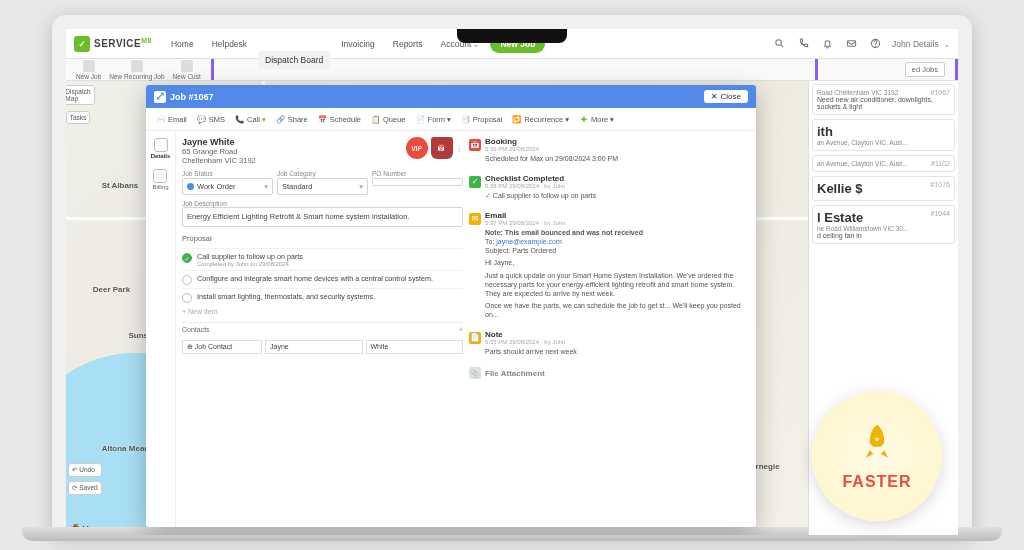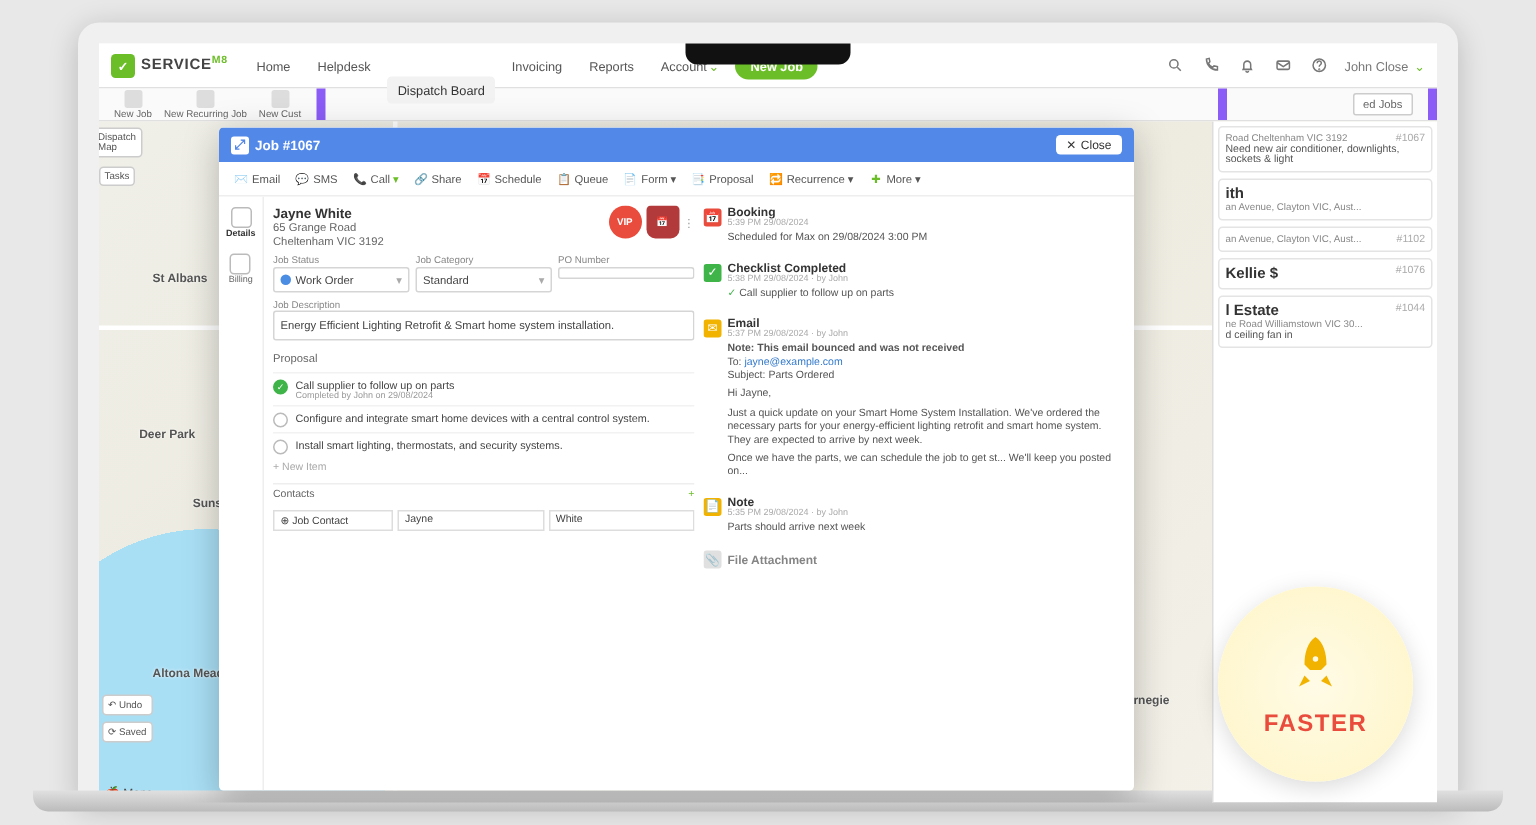--- a/index.html
+++ b/index.html
@@ -161,7 +161,7 @@
             </svg>
         </div>
         <div class="user">
-          <span>John Close</span>
+          <span>John Details</span>
             <span class="chev">⌄</span>
         </div>
       </div>

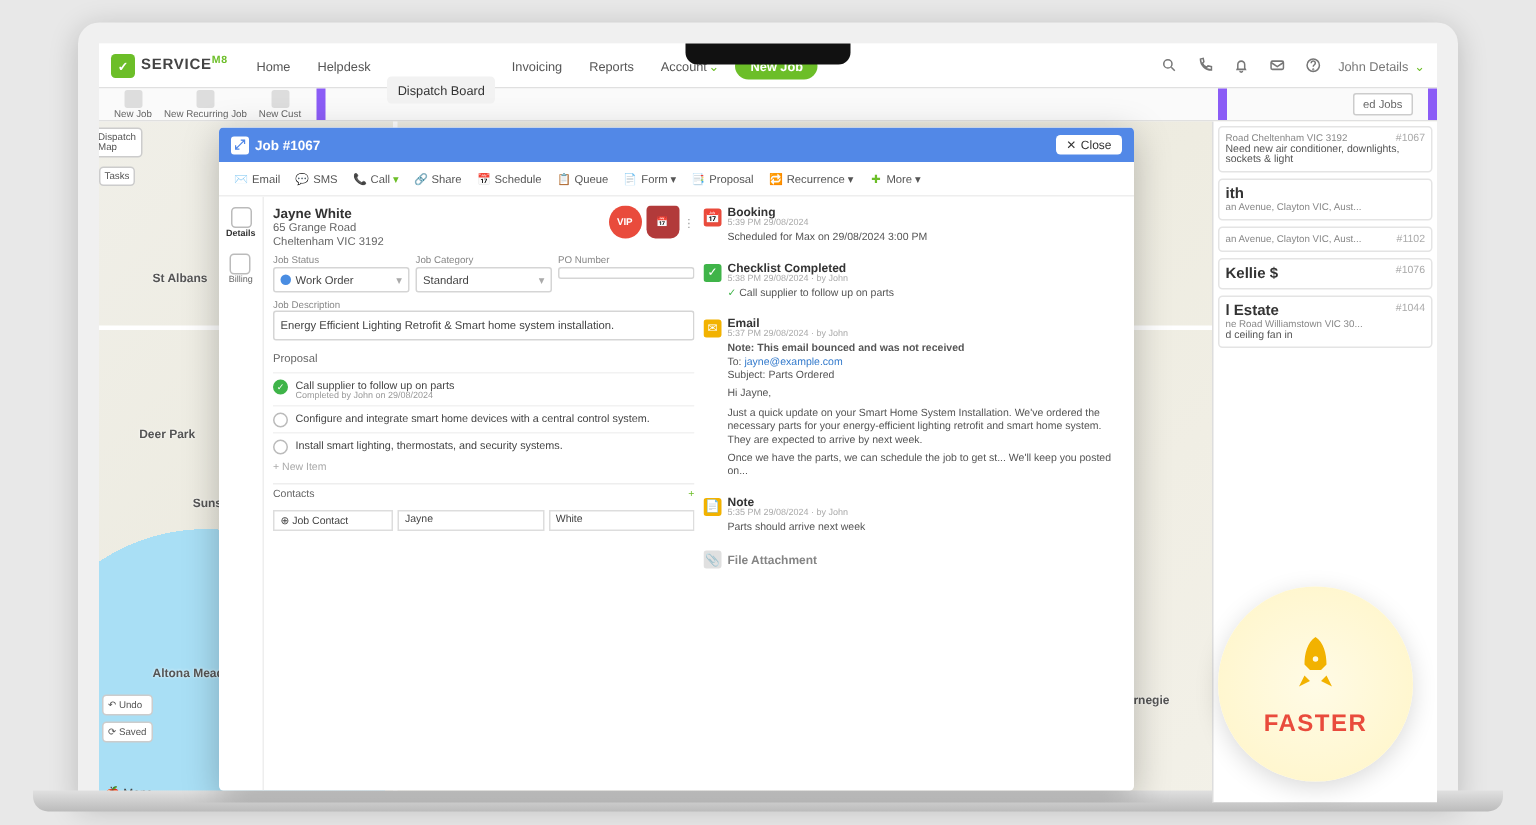--- a/index.html
+++ b/index.html
@@ -24,7 +24,7 @@
 .user { display: flex; align-items: center; gap: 3px; }
 
 .subbar { height: 22px; background: #fafafa; border-bottom: 1px solid #e0e0e0; display: flex; align-items: center; font-size: 7.5px; color: #666; }
-.subbar .sec { padding: 0 10px; border-right: 6px solid #8b5cf6; height: 100%; display: flex; align-items: center; gap: 8px; }
+.subbar .sec { padding: 0 10px; border-right: 3px solid #8b5cf6; height: 100%; display: flex; align-items: center; gap: 8px; }
 .sub-btn { display: flex; flex-direction: column; align-items: center; gap: 1px; cursor: pointer; font-size: 6.5px; color: #666; }
 .sub-ico { width: 12px; height: 12px; background: #ddd; border-radius: 2px; }
 

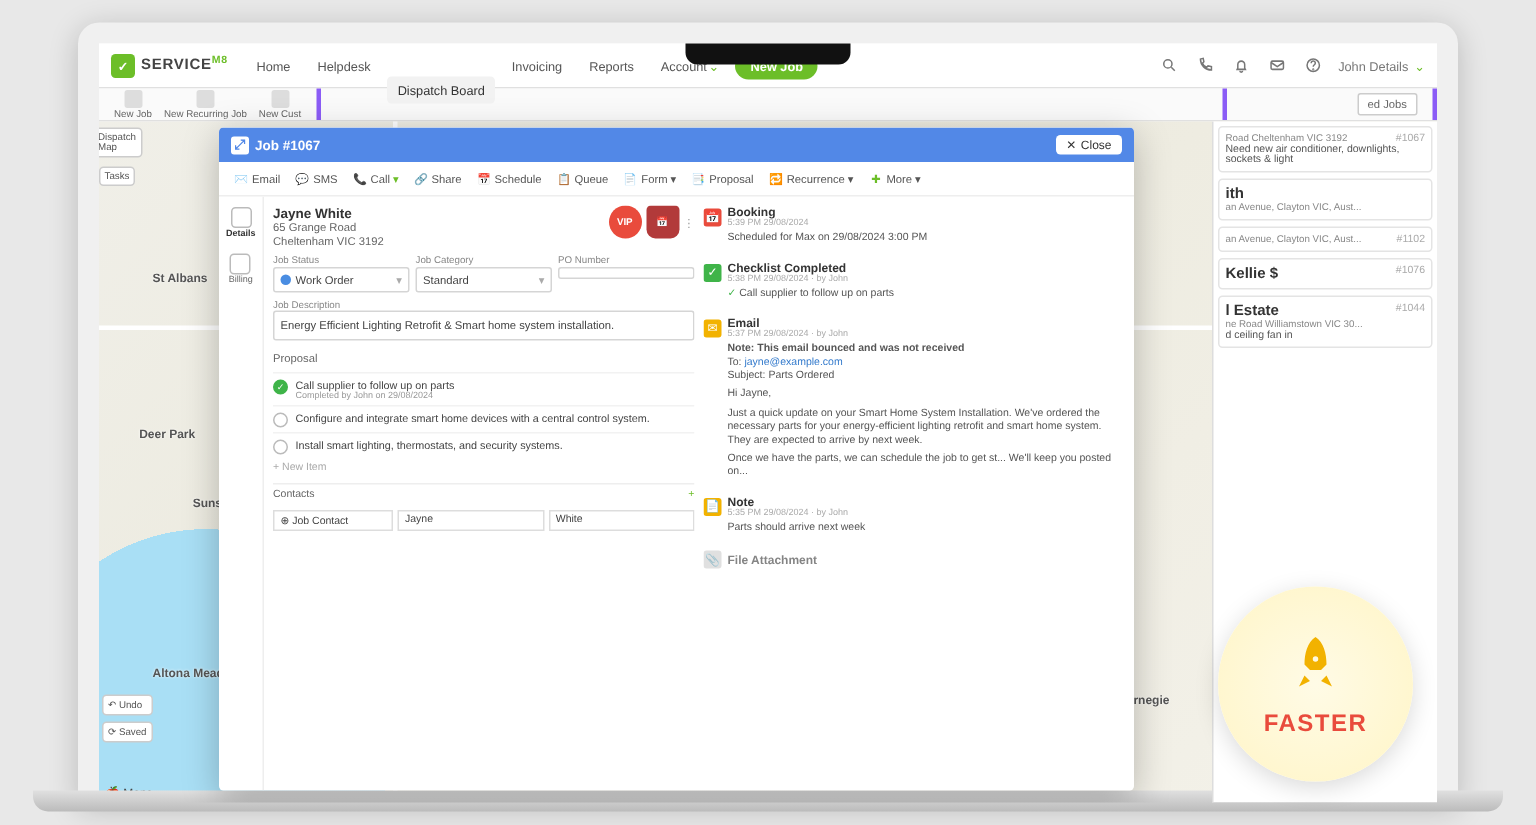--- a/index.html
+++ b/index.html
@@ -45,7 +45,7 @@
 
 .right-jobs { position: absolute; right: 0; top: 0; width: 150px; bottom: 0; background: #fff; border-left: 1px solid #ddd; z-index: 4; padding: 3px; }
 .job-card { border: 1px solid #e4e4e4; border-radius: 3px; padding: 4px; margin-bottom: 4px; font-size: 7px; color: #555; }
-.job-card .name { font-weight: 600; color: #333; font-size: 10px; }
+.job-card .name { font-weight: 600; color: #333; font-size: 13px; }
 .job-card .addr { color: #888; font-size: 6.5px; }
 .job-num { float: right; color: #aaa; }
 

